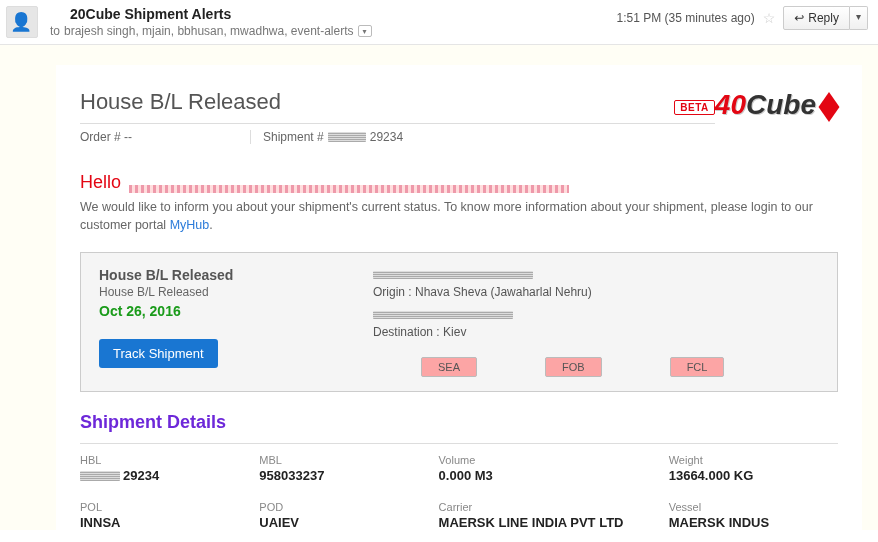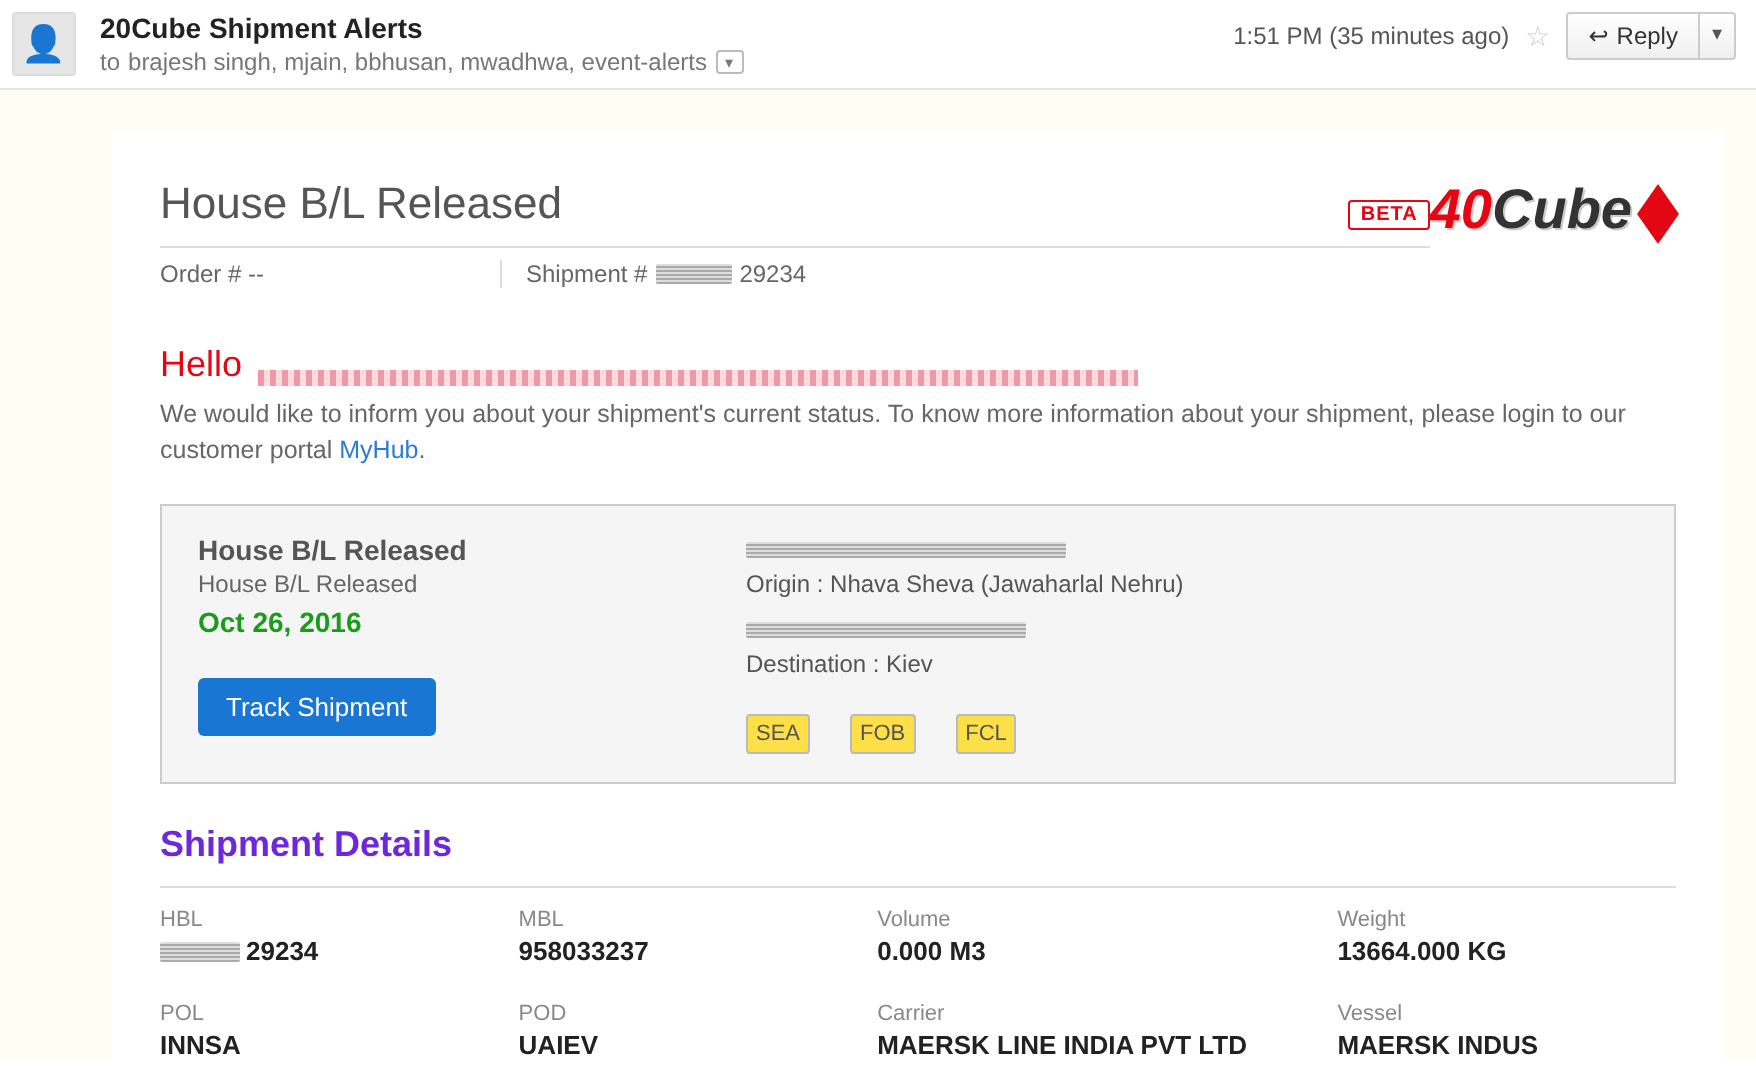--- a/index.html
+++ b/index.html
@@ -27,7 +27,7 @@
     color:#bbb;font-size:18px;
   }
   .mail-header-main { flex: 1; }
-  .sender-line { display:flex; align-items:flex-end; gap:8px; }
+  .sender-line { display:flex; align-items:flex-end; gap:8px;margin-left:20px; }
   .sender-name { font-weight: bold; font-size: 14px; color:#222; }
   .recipients { color:#777; font-size:12px; margin-top:2px; display:flex; align-items:center; gap:4px;}
   .recip-dropdown {

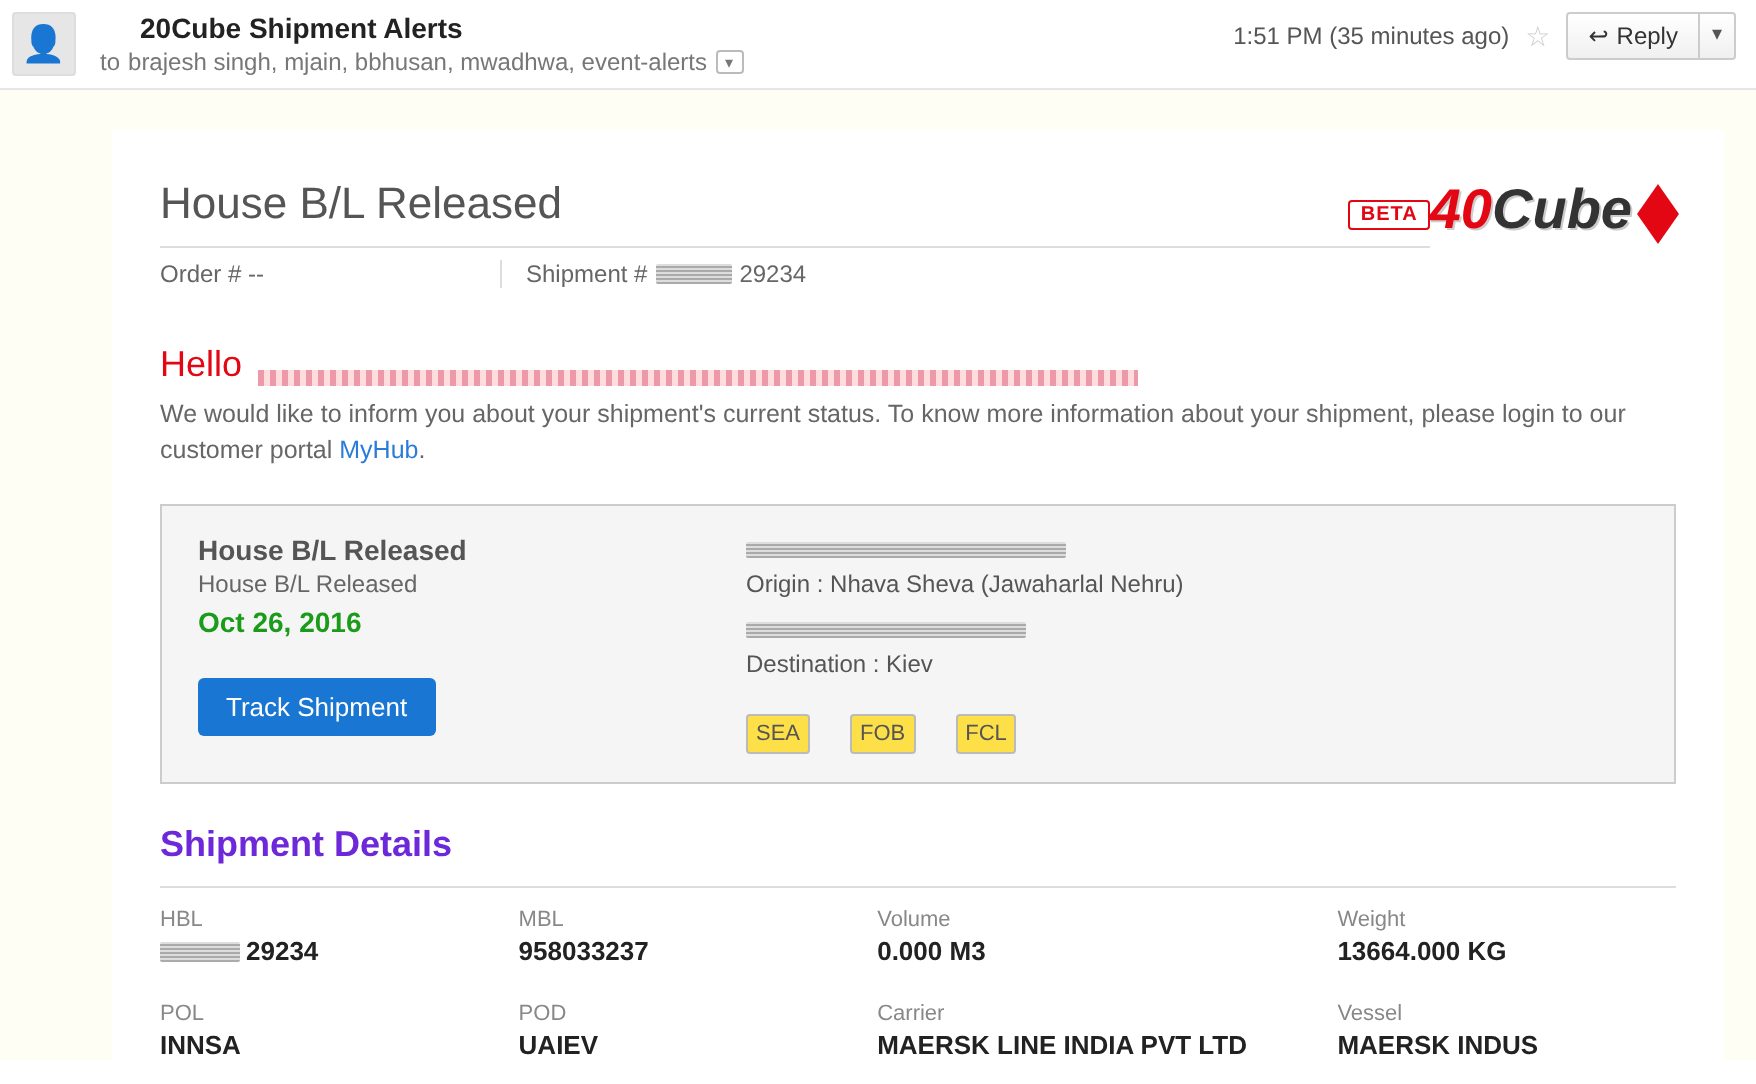--- a/index.html
+++ b/index.html
@@ -100,8 +100,9 @@
   .od-line { margin-top:4px; }
   .chips { display:flex; gap:20px; margin-top:18px; }
   .chip {
-    border:1px solid #bbb; background:#fde047; padding:3px 4px; font-size:11px; color:#555;
+    border:1px solid #bbb; background:#fca5a5; padding:3px 16px; font-size:11px; color:#555;
     border-radius:2px;
+    margin-left:48px;
   }
   
   .ship-details-title { font-size:18px; color:#6d28d9; margin-top:20px; }

